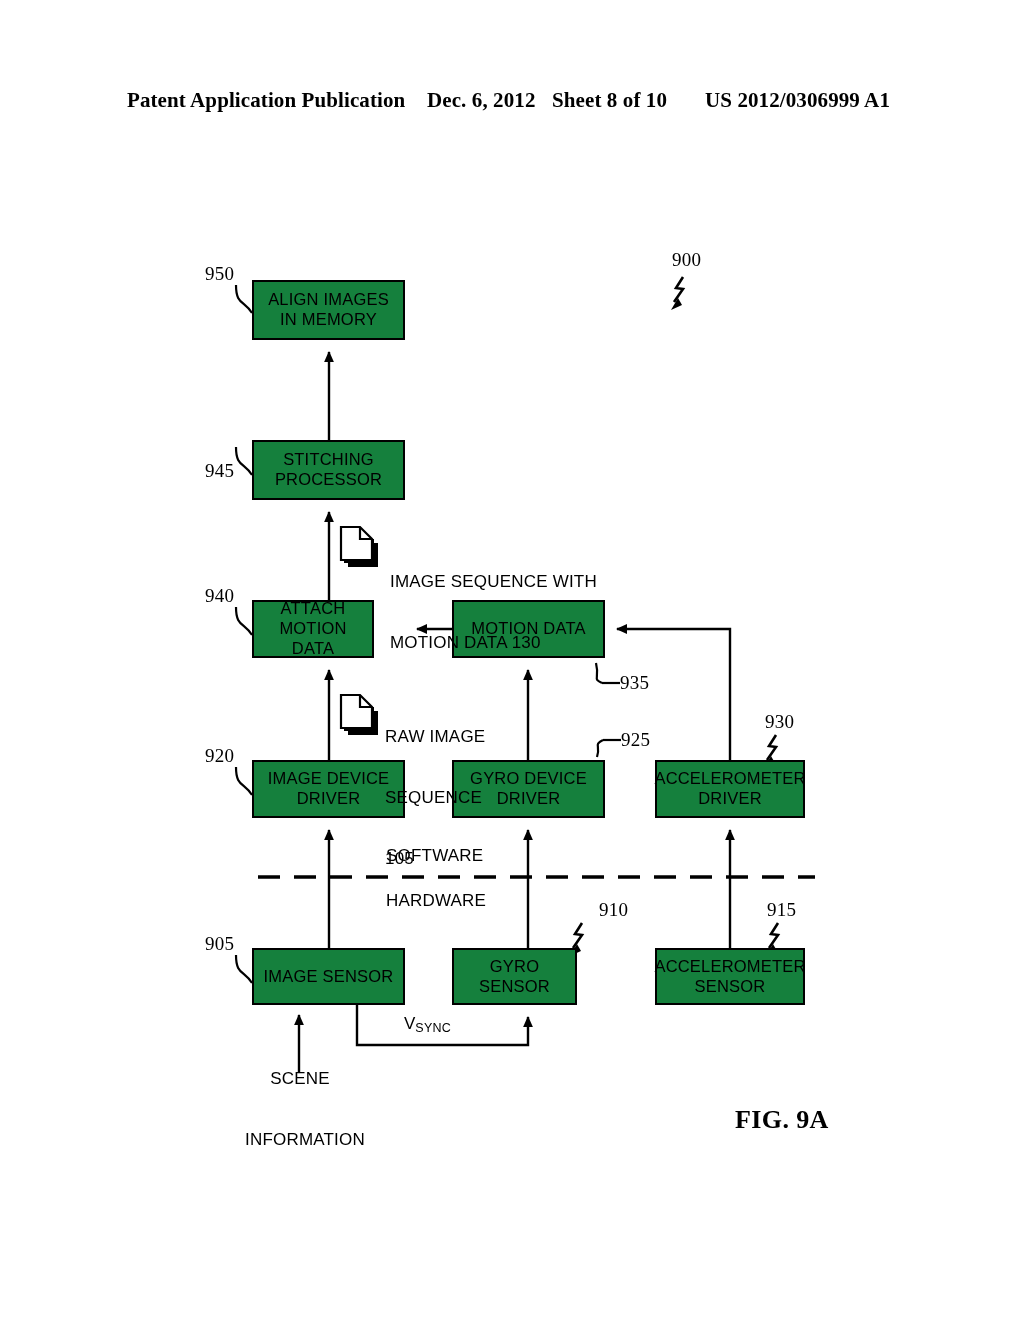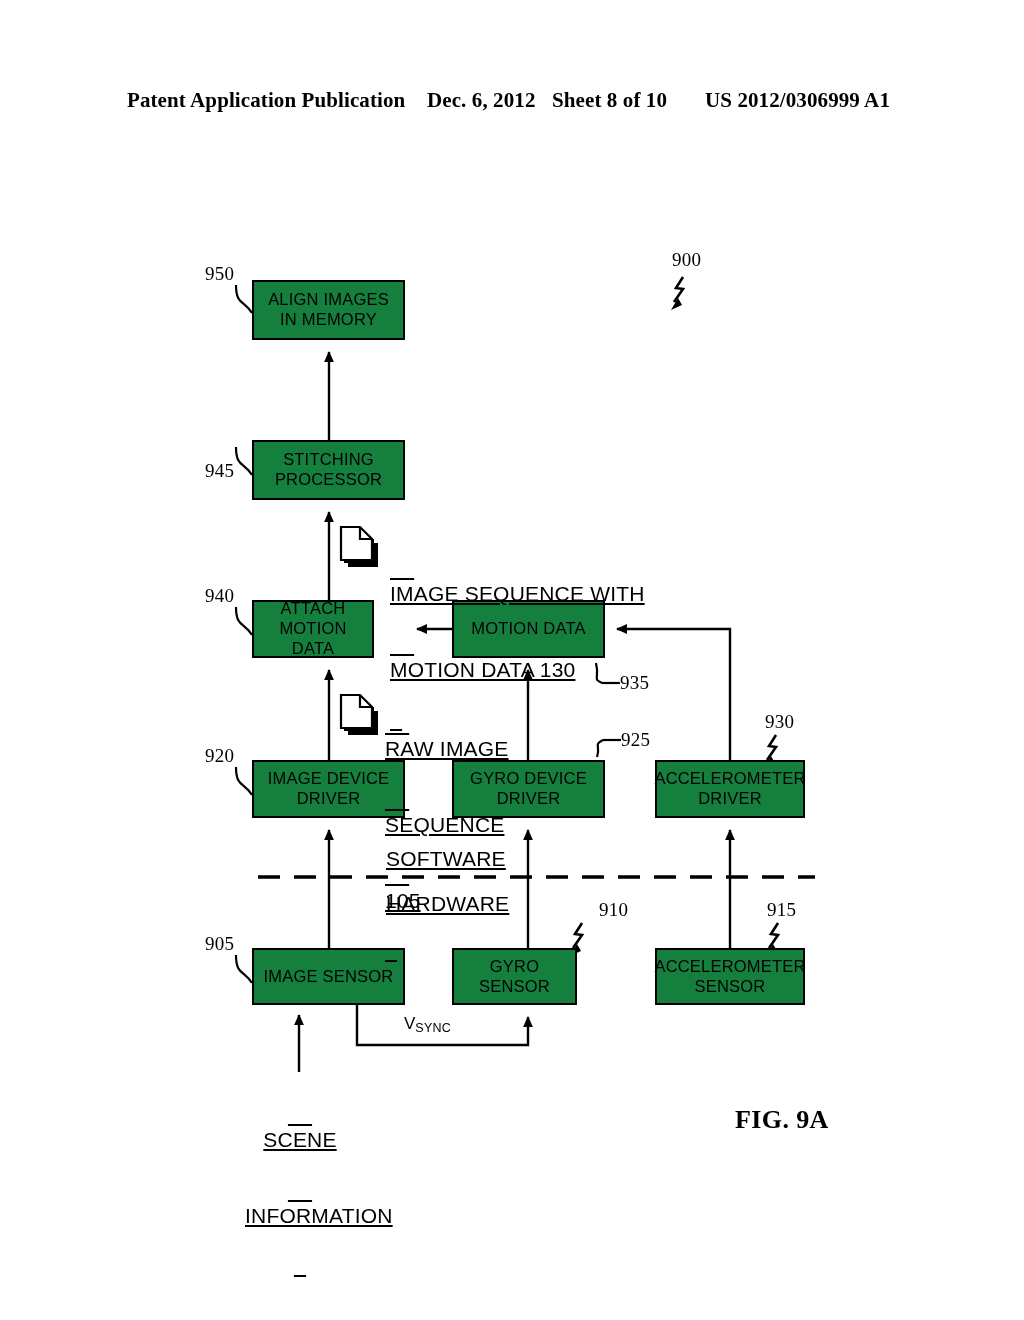--- a/index.html
+++ b/index.html
@@ -62,11 +62,10 @@
   
   .lbl {
     position: absolute;
-    font-size: 21px;
+    font-size: 17px;
     line-height: 1.2;
     letter-spacing: 0.2px;
     white-space: pre;
-    text-decoration: underline;
   }
   .lbl.center { text-align: center; }
 

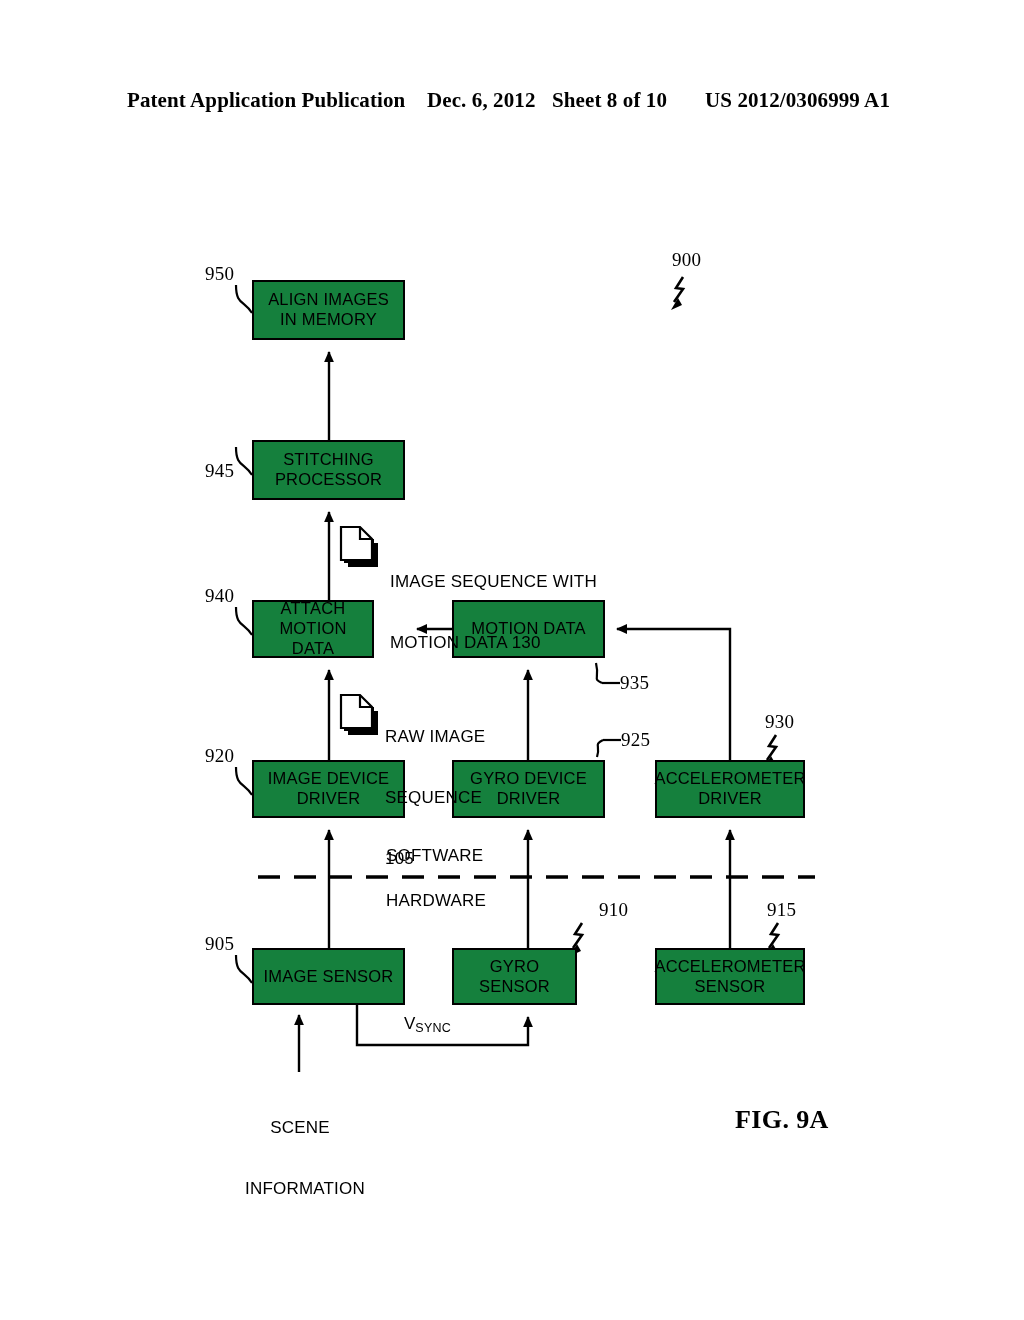--- a/index.html
+++ b/index.html
@@ -311,7 +311,7 @@
 
   <div class="lbl center" style="left:386px; top:891px;">HARDWARE</div>
 
-  <div class="lbl center" style="left:245px; top:1077px; width:110px;">
+  <div class="lbl center" style="left:245px; top:1028px; width:110px;">
     <div>SCENE</div>
     <div>INFORMATION</div>
   </div>

